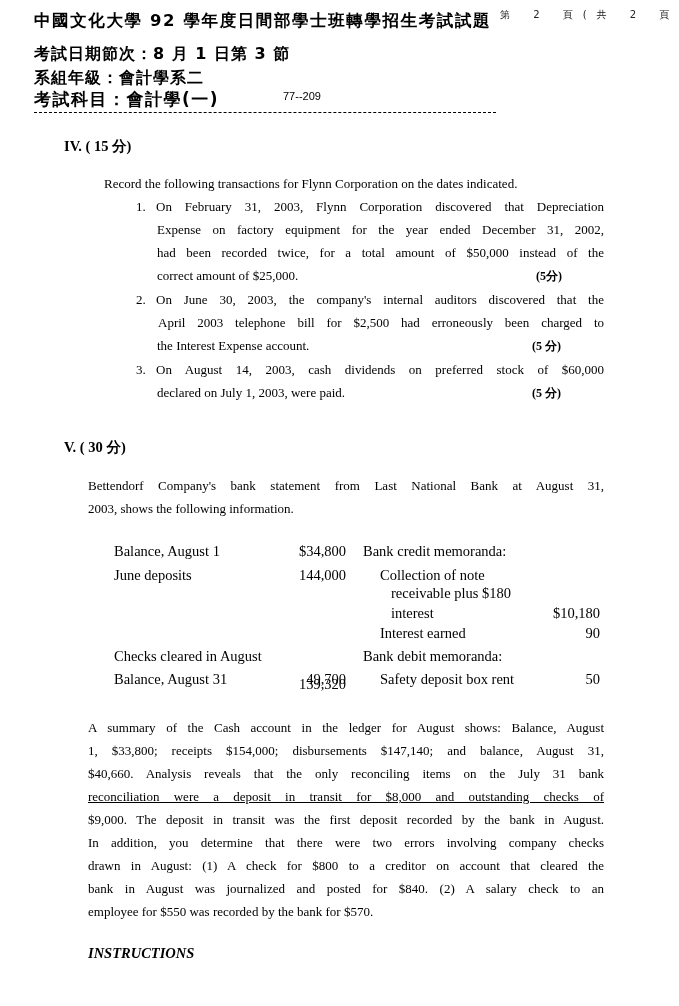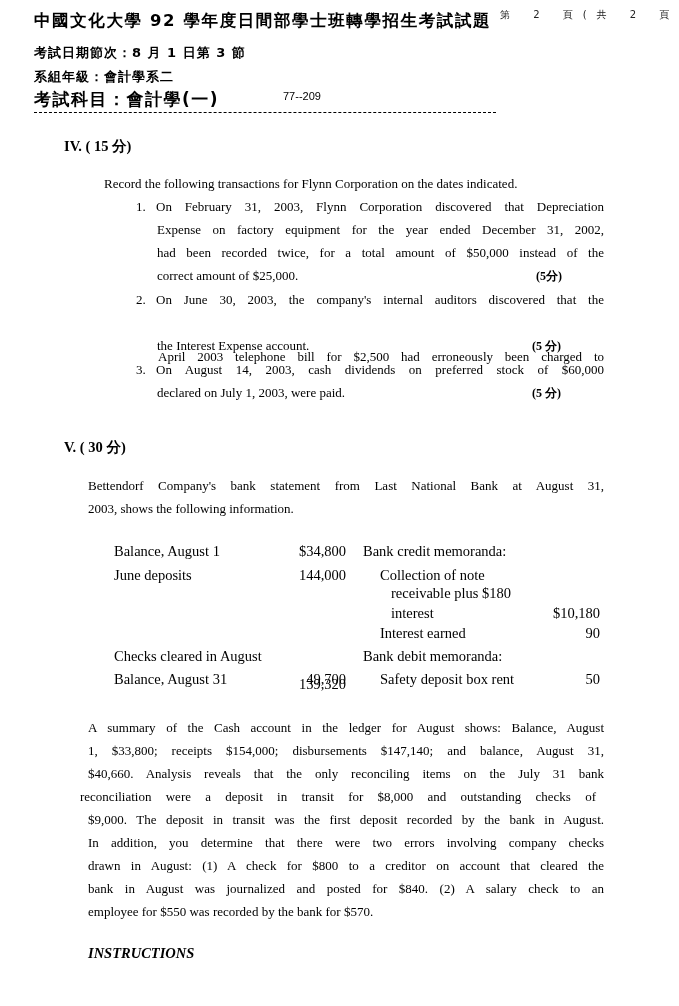--- a/index.html
+++ b/index.html
@@ -11,7 +11,7 @@
   .abs { position: absolute; white-space: nowrap; }
   .hdr-title { left: 34px; top: 10px; font-family: "DejaVu Sans", sans-serif; font-weight: bold; font-size: 16.5px; letter-spacing: 1.6px; }
   .hdr-scribble { left: 500px; top: 8px; font-family: "DejaVu Sans", sans-serif; font-size: 10px; letter-spacing: 10px; color: #222; }
-  .hdr-line { font-family: "DejaVu Sans", sans-serif; font-size: 13px; font-weight: bold; letter-spacing: 1px; }
+  .hdr-line { font-family: "DejaVu Sans", sans-serif; font-size: 16px; font-weight: bold; letter-spacing: 1px; }
   .hdr-subject { left: 34px; top: 88px; font-family: "DejaVu Sans", sans-serif; font-size: 17px; font-weight: bold; letter-spacing: 1.5px; }
   .hdr-code { left: 283px; top: 90px; font-family: Liberation Sans, sans-serif; font-size: 11px; text-align: center; }
   .dash-line { left: 34px; top: 112px; width: 462px; height: 0; border-top: 1.5px dashed #000; }

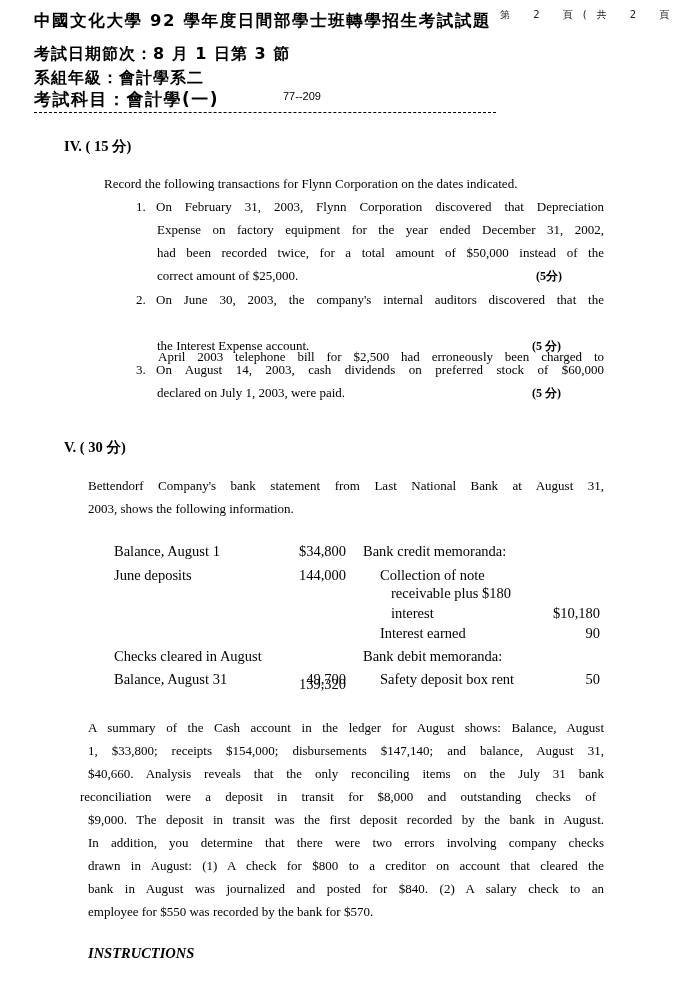--- a/index.html
+++ b/index.html
@@ -49,7 +49,7 @@
 <div>
   <div class="abs para" style="left:136px; top:288px;">2.</div>
   <div class="abs para justify" style="left:156px; top:288px; width:448px;">On June 30, 2003, the company's internal auditors discovered that the</div>
-  <div class="abs para justify" style="left:158px; top:311px; width:446px;margin-top:34px;">April 2003 telephone bill for $2,500 had erroneously been charged to</div>
+  <div class="abs para justify" style="left:158px; top:311px; width:446px;">April 2003 telephone bill for $2,500 had erroneously been charged to</div>
   <div class="abs para" style="left:157px; top:334px;">the Interest Expense account.</div>
   <div class="abs score" style="left:532px; top:338px;">(5 分)</div>
 </div>

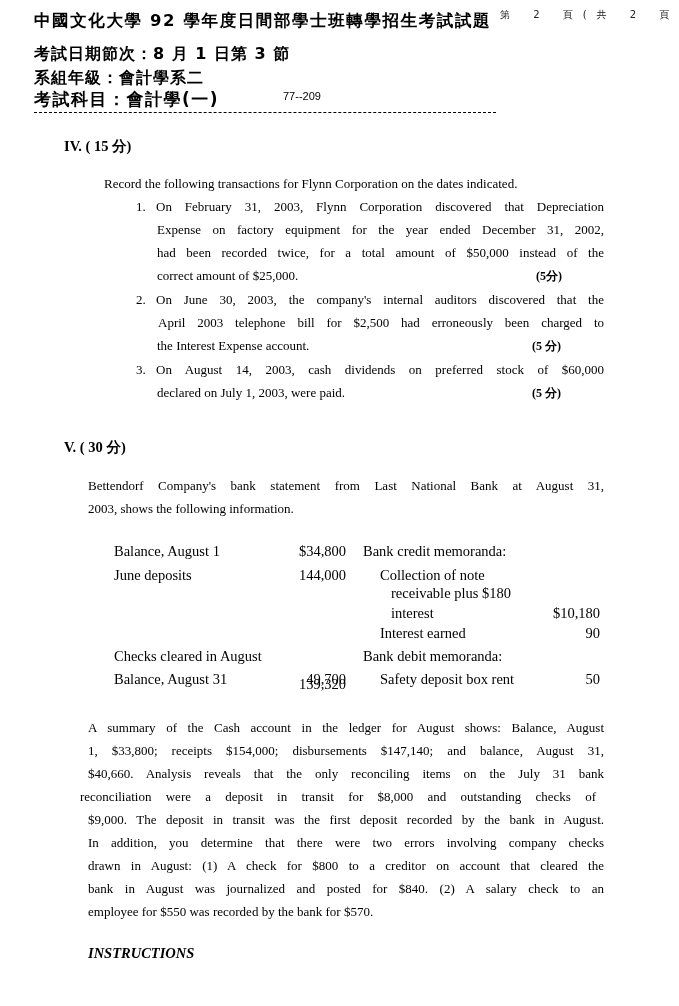--- a/index.html
+++ b/index.html
@@ -94,7 +94,7 @@
   <div class="abs para justify" style="left:88px; top:716px; width:516px;">A summary of the Cash account in the ledger for August shows: Balance, August</div>
   <div class="abs para justify" style="left:88px; top:739px; width:516px;">1, $33,800; receipts $154,000; disbursements $147,140; and balance, August 31,</div>
   <div class="abs para justify" style="left:88px; top:762px; width:516px;">$40,660. Analysis reveals that the only reconciling items on the July 31 bank</div>
-  <div class="abs para justify" style="left:80px; top:785px; width:516px;">reconciliation were a deposit in transit for $8,000 and outstanding checks of</div>
+  <div class="abs para justify" style="left:88px; top:785px; width:516px;text-decoration:underline;">reconciliation were a deposit in transit for $8,000 and outstanding checks of</div>
   <div class="abs para justify" style="left:88px; top:808px; width:516px;">$9,000. The deposit in transit was the first deposit recorded by the bank in August.</div>
   <div class="abs para justify" style="left:88px; top:831px; width:516px;">In addition, you determine that there were two errors involving company checks</div>
   <div class="abs para justify" style="left:88px; top:854px; width:516px;">drawn in August: (1) A check for $800 to a creditor on account that cleared the</div>

